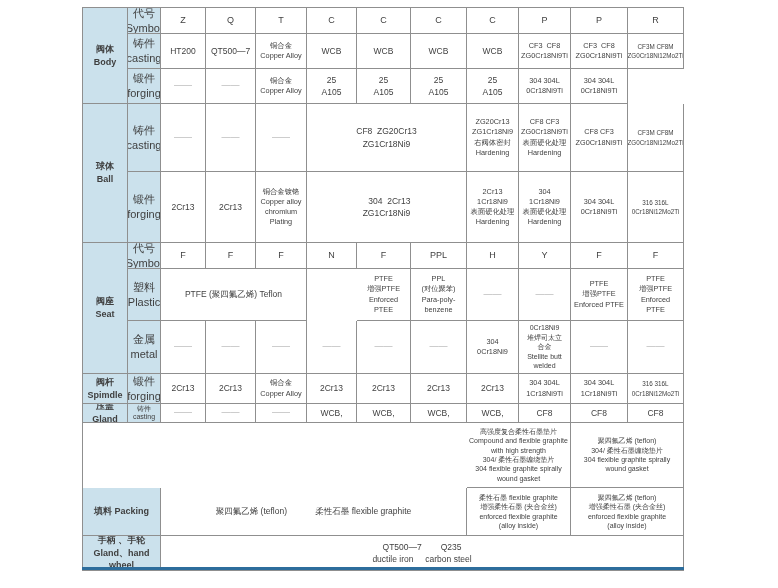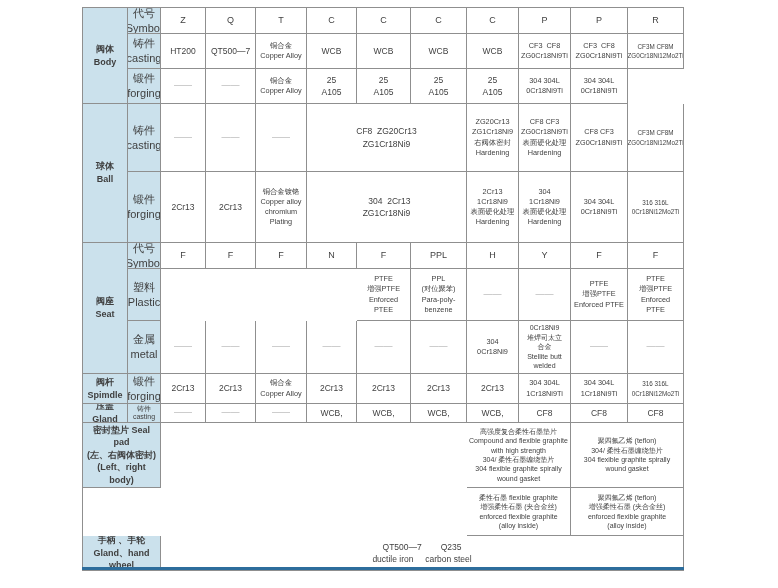--- a/index.html
+++ b/index.html
@@ -151,6 +151,7 @@
     <div class="cell k-h" style="grid-area: 6 / 12 / span 1 / span 1;">F</div>
     <div class="cell k-l" style="grid-area: 7 / 2 / span 1 / span 1;">塑料
 Plastic</div>
+    <div class="cell" style="grid-area: 7 / 3 / span 1 / span 3;">PTFE (聚四氟乙烯) Teflon</div>
     <div class="cell k-s" style="grid-area: 7 / 7 / span 1 / span 1;">PTFE
 增强PTFE
 Enforced

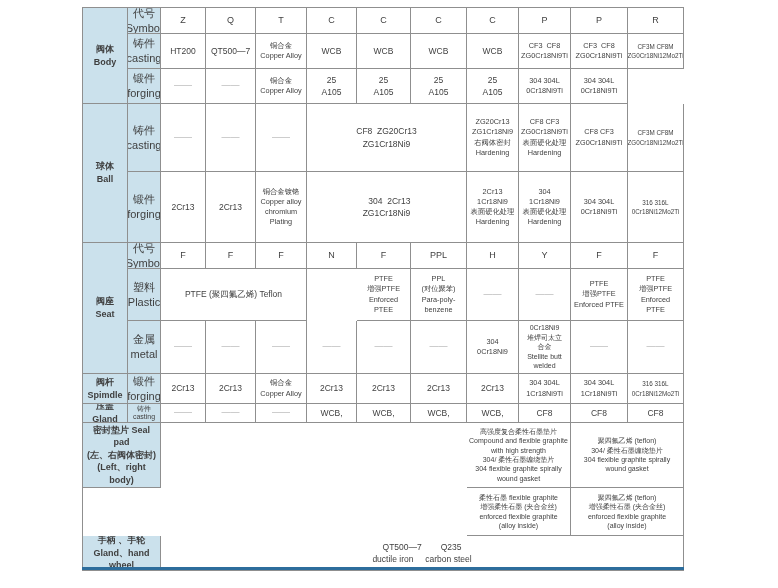--- a/index.html
+++ b/index.html
@@ -217,9 +217,6 @@
     <div class="cell" style="grid-area: 10 / 10 / span 1 / span 1;">CF8</div>
     <div class="cell" style="grid-area: 10 / 11 / span 1 / span 1;">CF8</div>
     <div class="cell" style="grid-area: 10 / 12 / span 1 / span 1;">CF8</div>
-    <div class="cell k-g" style="grid-area: 11 / 1 / span 1 / span 2;">密封垫片 Seal pad
-(左、右阀体密封)
-(Left、right body)</div>
     <div class="cell k-m" style="grid-area: 11 / 9 / span 1 / span 2;">高强度复合柔性石墨垫片
 Compound and flexible graphite
 with high strength

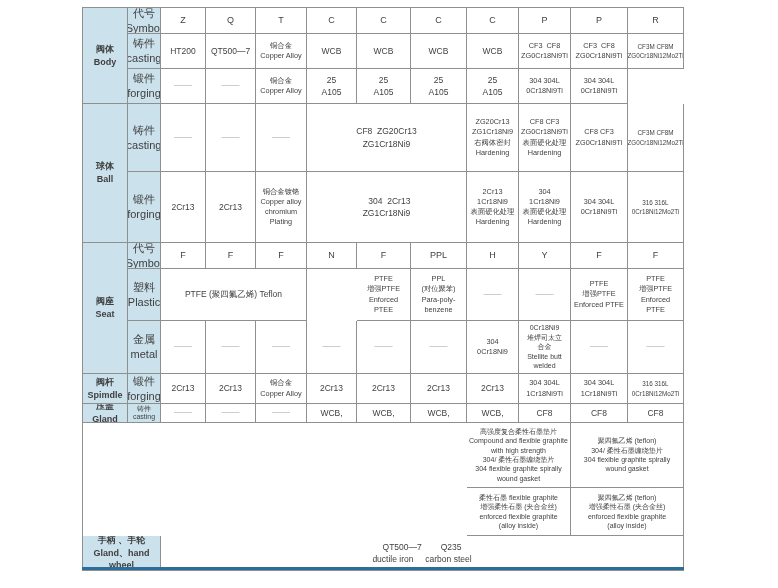--- a/index.html
+++ b/index.html
@@ -227,6 +227,7 @@
 304/ 柔性石墨缠绕垫片
 304 flexible graphite spirally
 wound gasket</div>
+    <div class="cell k-g" style="grid-area: 12 / 1 / span 1 / span 2;">填料 Packing</div>
     <div class="cell k-m" style="grid-area: 12 / 9 / span 1 / span 2;">柔性石墨 flexible graphite
 增强柔性石墨 (夹合金丝)
 enforced flexible graphite

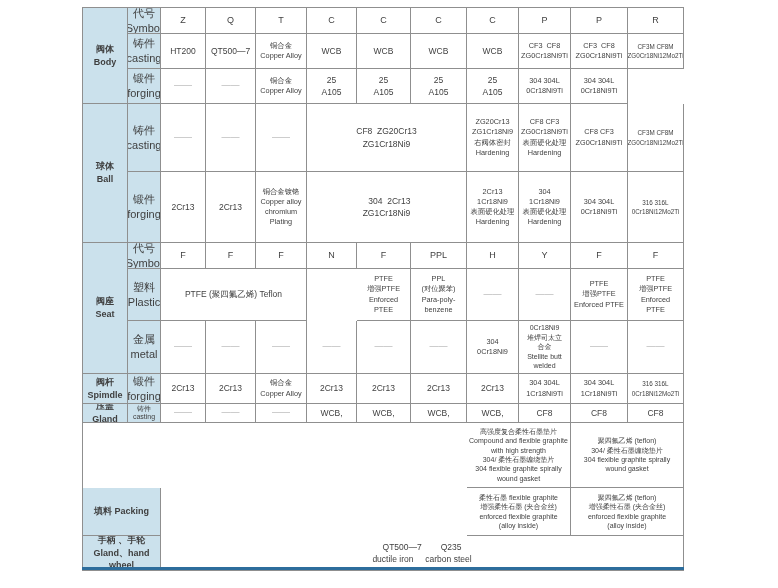--- a/index.html
+++ b/index.html
@@ -228,6 +228,7 @@
 304 flexible graphite spirally
 wound gasket</div>
     <div class="cell k-g" style="grid-area: 12 / 1 / span 1 / span 2;">填料 Packing</div>
+    <div class="cell" style="grid-area: 12 / 3 / span 1 / span 6;">聚四氟乙烯 (teflon)            柔性石墨 flexible graphite</div>
     <div class="cell k-m" style="grid-area: 12 / 9 / span 1 / span 2;">柔性石墨 flexible graphite
 增强柔性石墨 (夹合金丝)
 enforced flexible graphite

